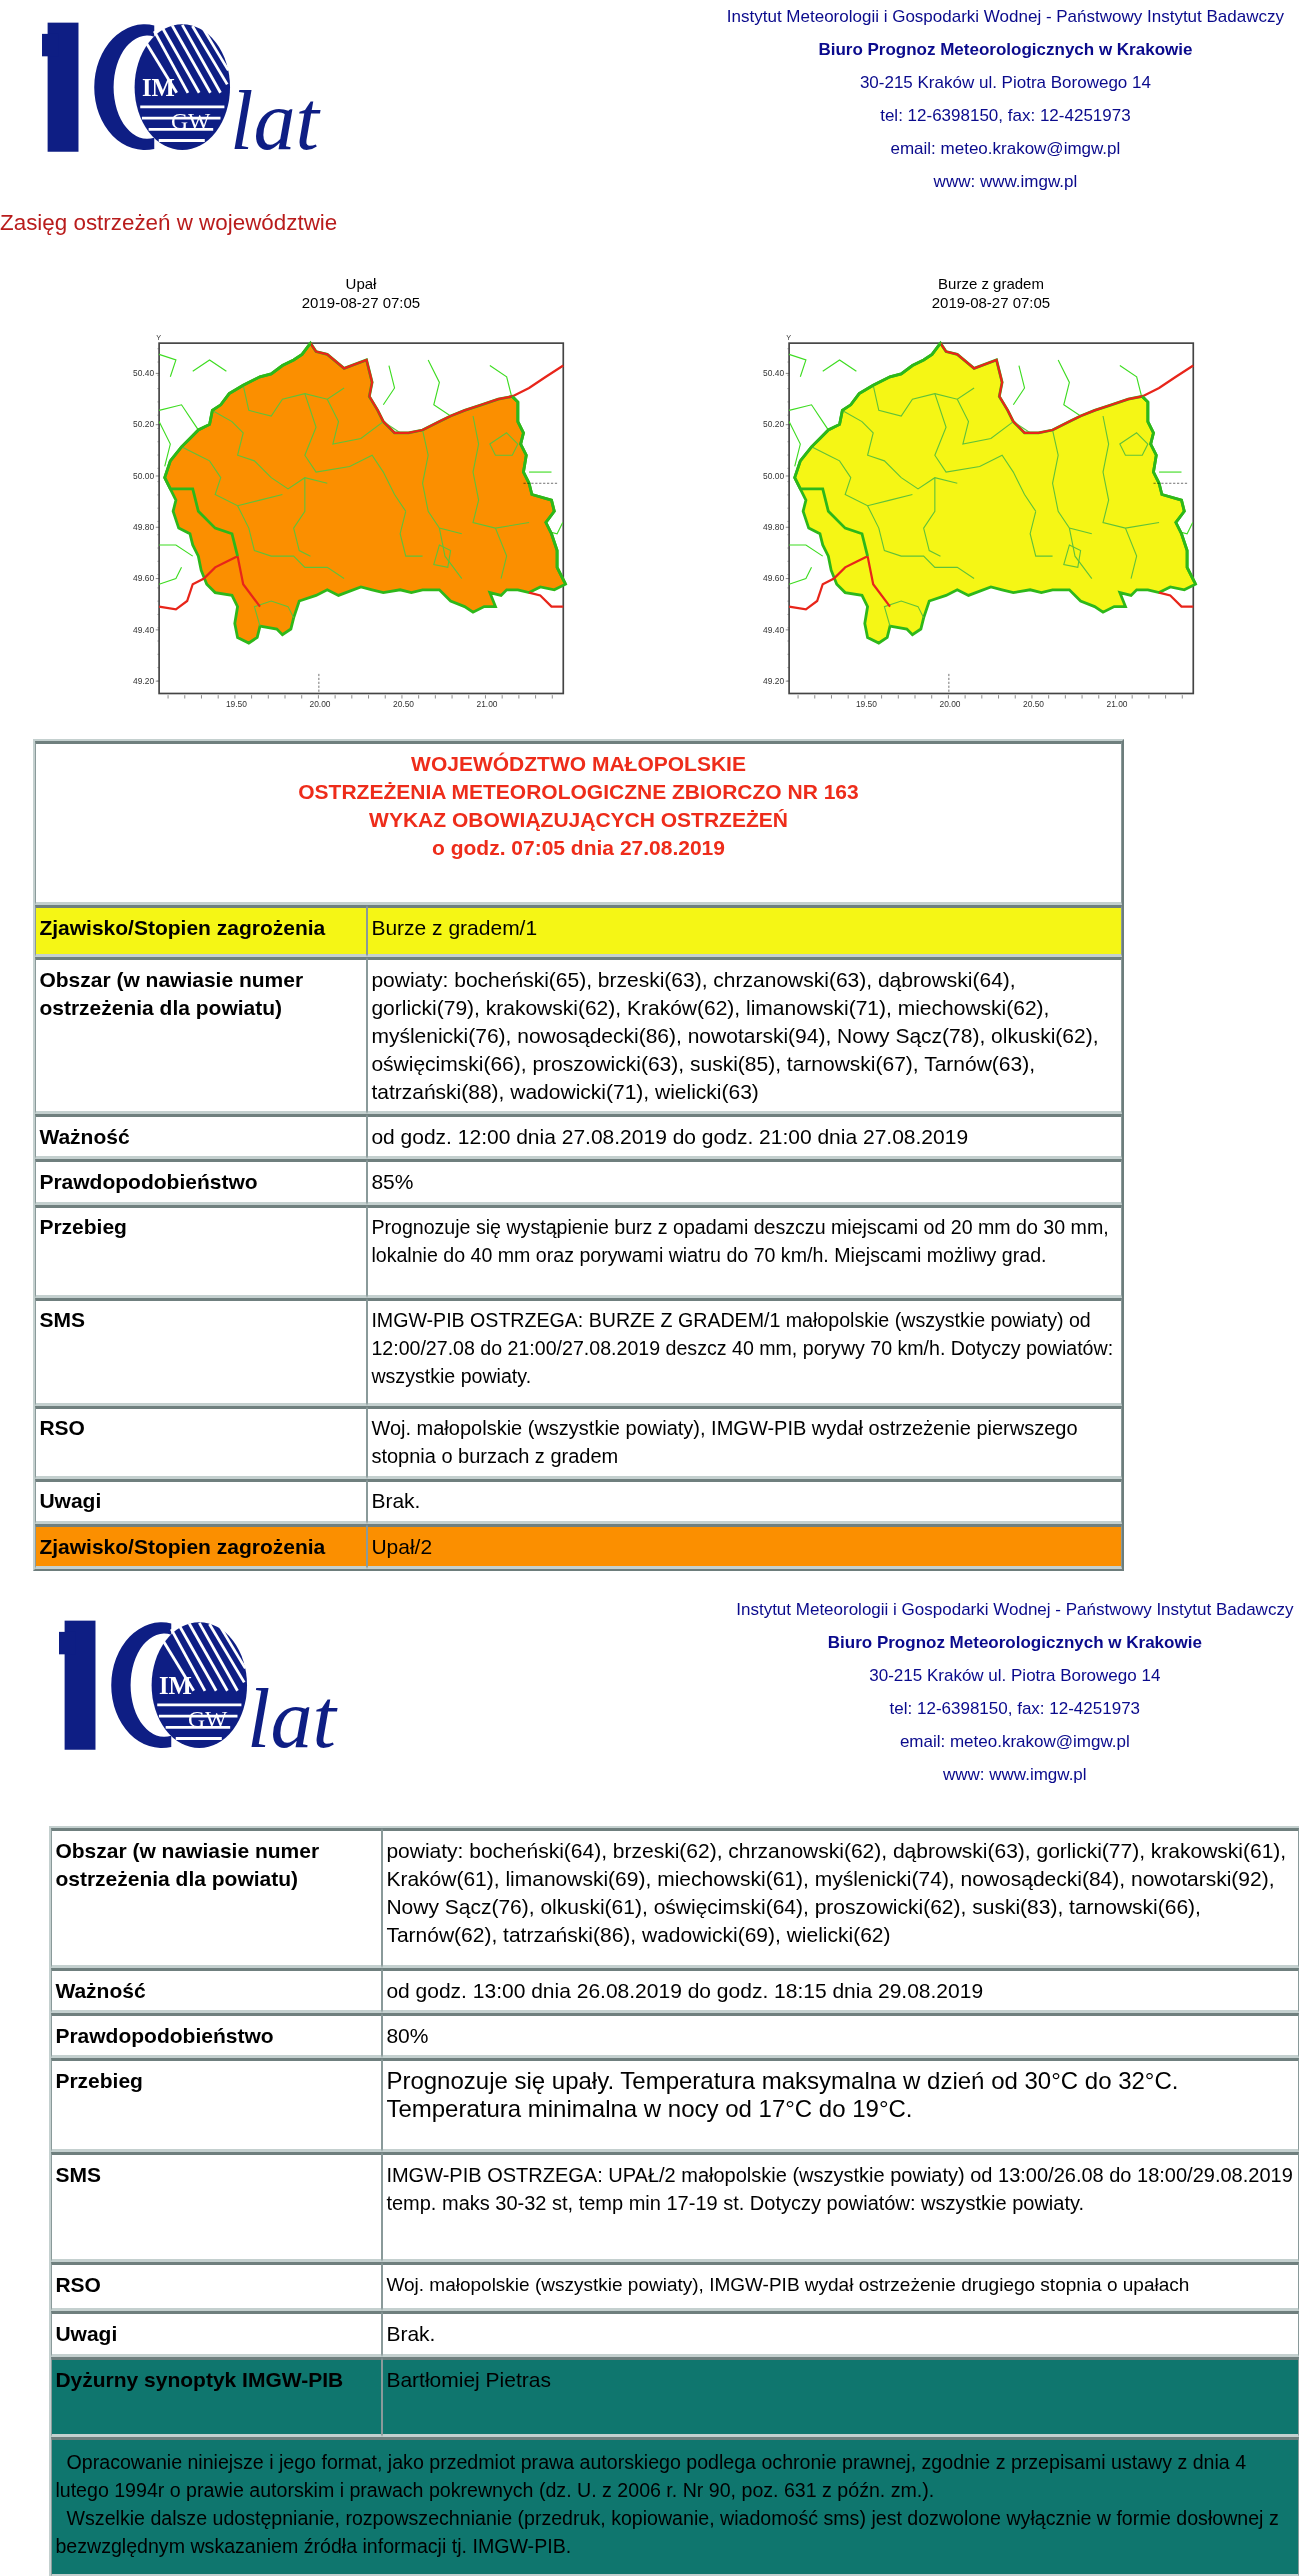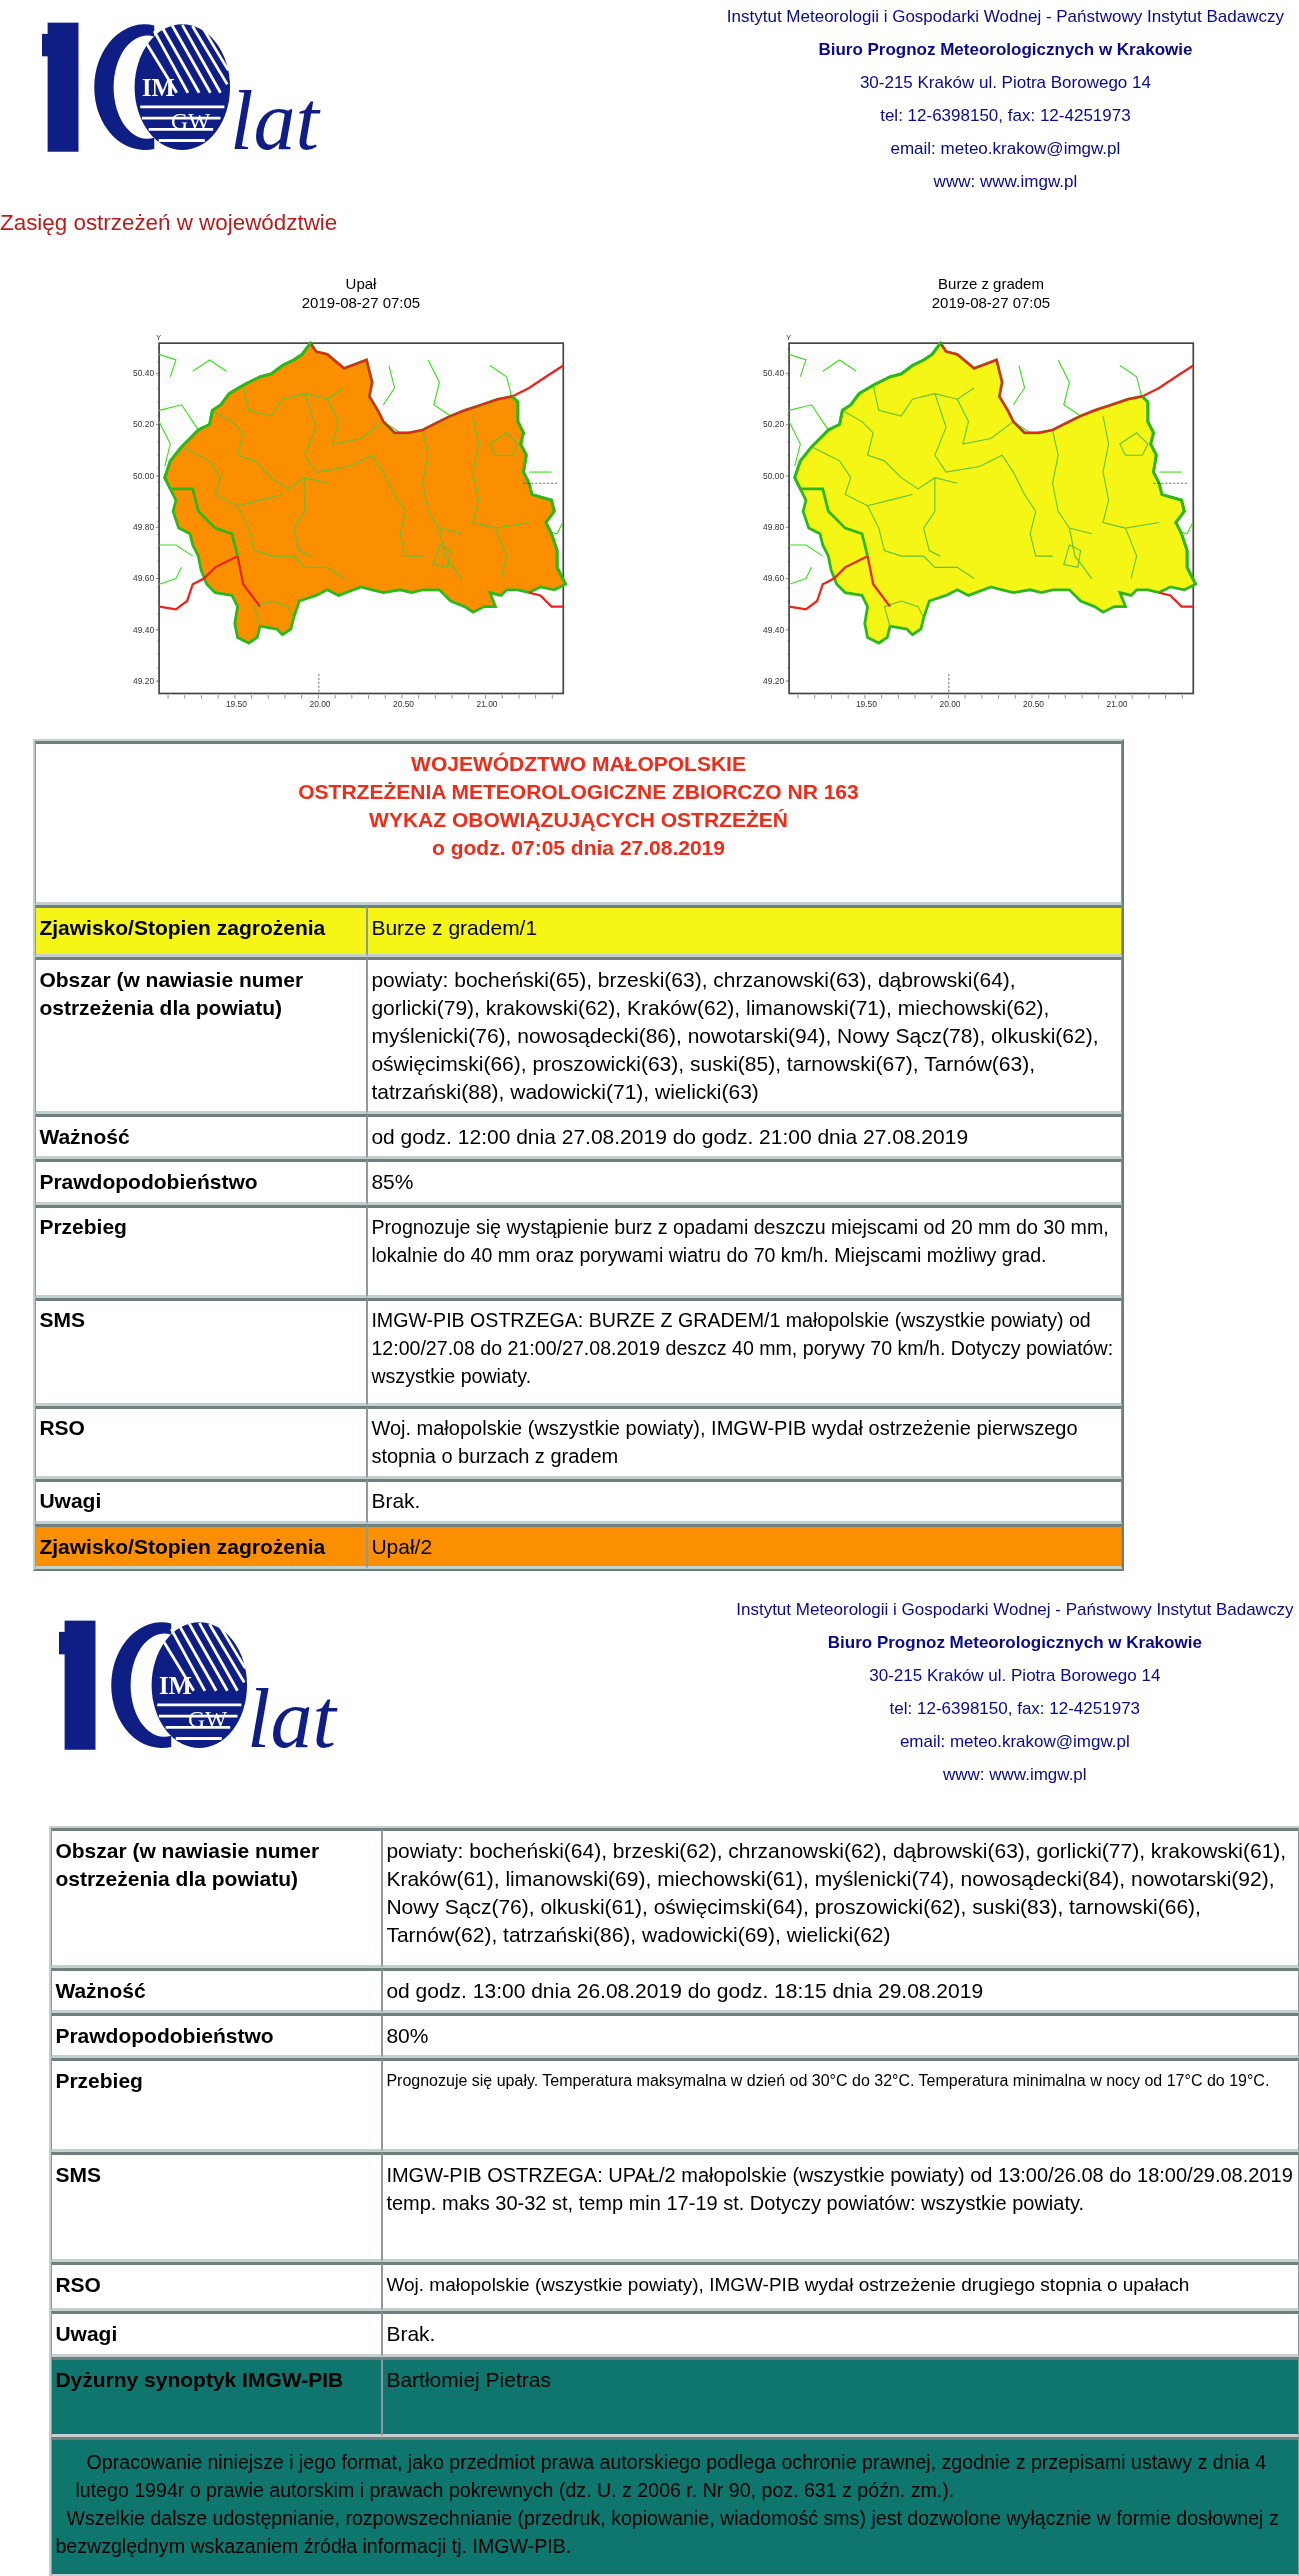--- a/index.html
+++ b/index.html
@@ -391,7 +391,7 @@
   </tr>
   <tr>
     <td class="lbl" style="height:94px;">Przebieg</td>
-    <td style="font-size:16px;">Prognozuje się upały. Temperatura maksymalna w dzień od 30°C do 32°C. Temperatura minimalna w nocy od 17°C do 19°C.</td>
+    <td style="font-size:24px;">Prognozuje się upały. Temperatura maksymalna w dzień od 30°C do 32°C. Temperatura minimalna w nocy od 17°C do 19°C.</td>
   </tr>
   <tr>
     <td class="lbl" style="height:110px;">SMS</td>

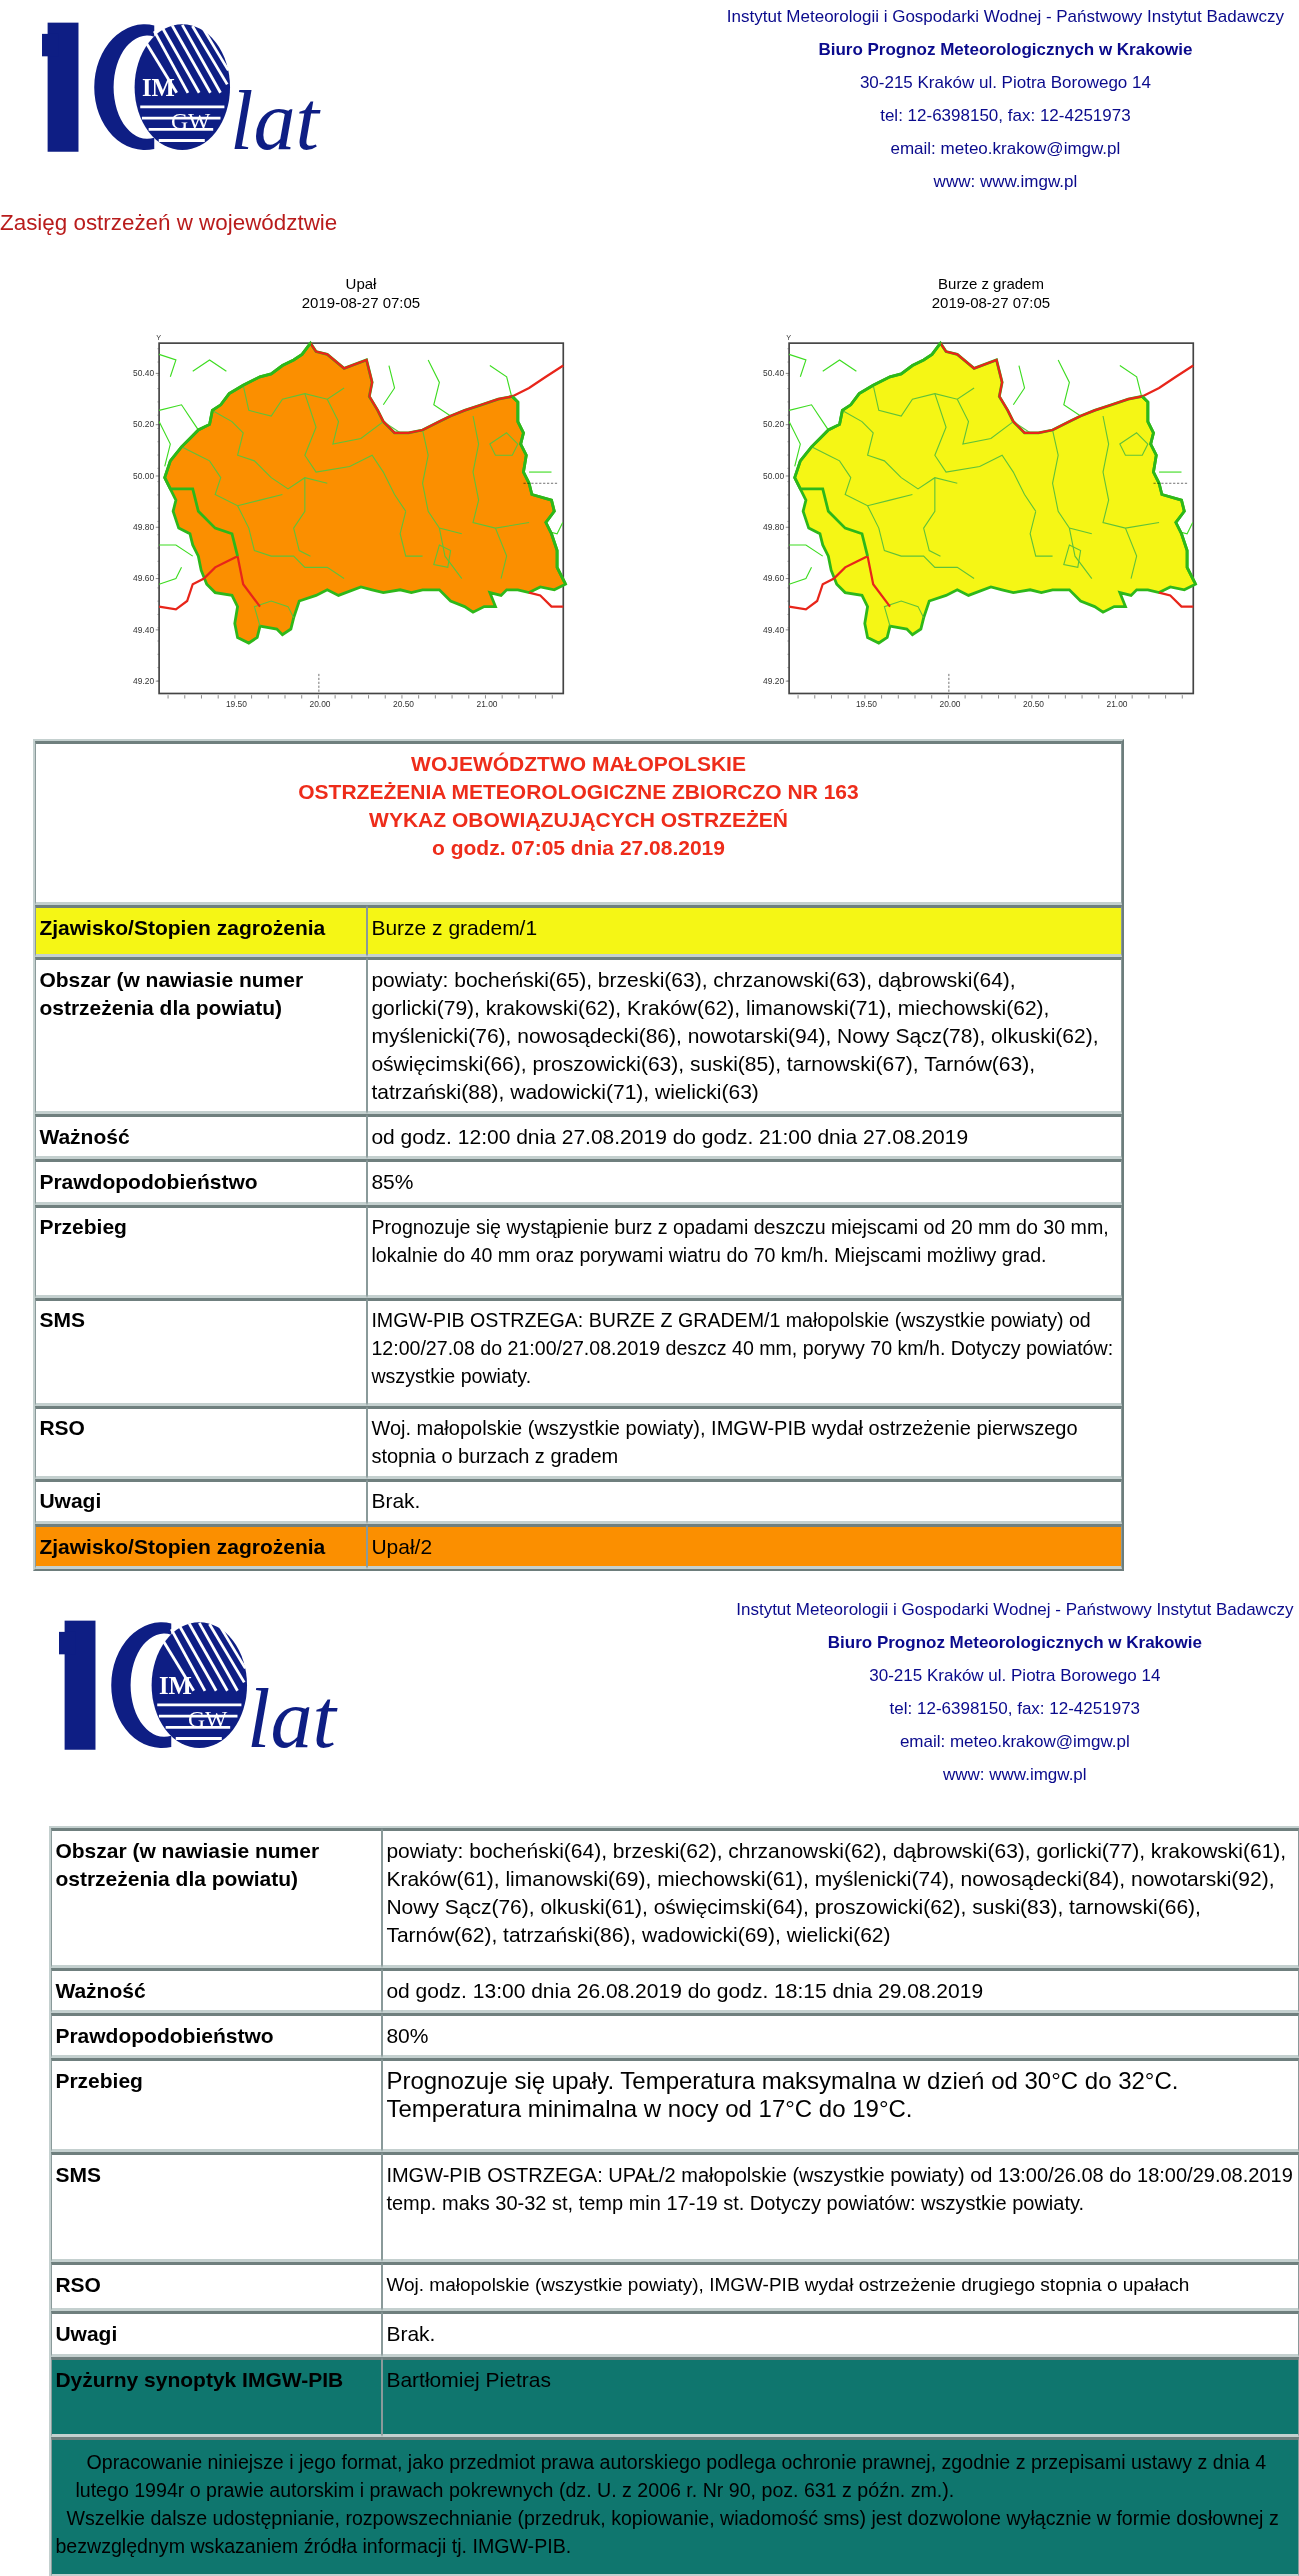--- a/index.html
+++ b/index.html
@@ -411,7 +411,7 @@
   </tr>
   <tr class="row-gray">
     <td colspan="2" style="height:140px;font-size:19.6px;line-height:28px;padding-top:7.9px;">
-      <div style="text-indent:11.2px;margin-left:20px;">Opracowanie niniejsze i jego format, jako przedmiot prawa autorskiego podlega ochronie prawnej, zgodnie z przepisami ustawy z dnia 4 lutego 1994r o prawie autorskim i prawach pokrewnych (dz. U. z 2006 r. Nr 90, poz. 631 z późn. zm.).</div>
+      <div style="text-indent:11.2px;">Opracowanie niniejsze i jego format, jako przedmiot prawa autorskiego podlega ochronie prawnej, zgodnie z przepisami ustawy z dnia 4 lutego 1994r o prawie autorskim i prawach pokrewnych (dz. U. z 2006 r. Nr 90, poz. 631 z późn. zm.).</div>
       <div style="text-indent:11.2px;">Wszelkie dalsze udostępnianie, rozpowszechnianie (przedruk, kopiowanie, wiadomość sms) jest dozwolone wyłącznie w formie dosłownej z bezwzględnym wskazaniem źródła informacji tj. IMGW-PIB.</div>
     </td>
   </tr>

